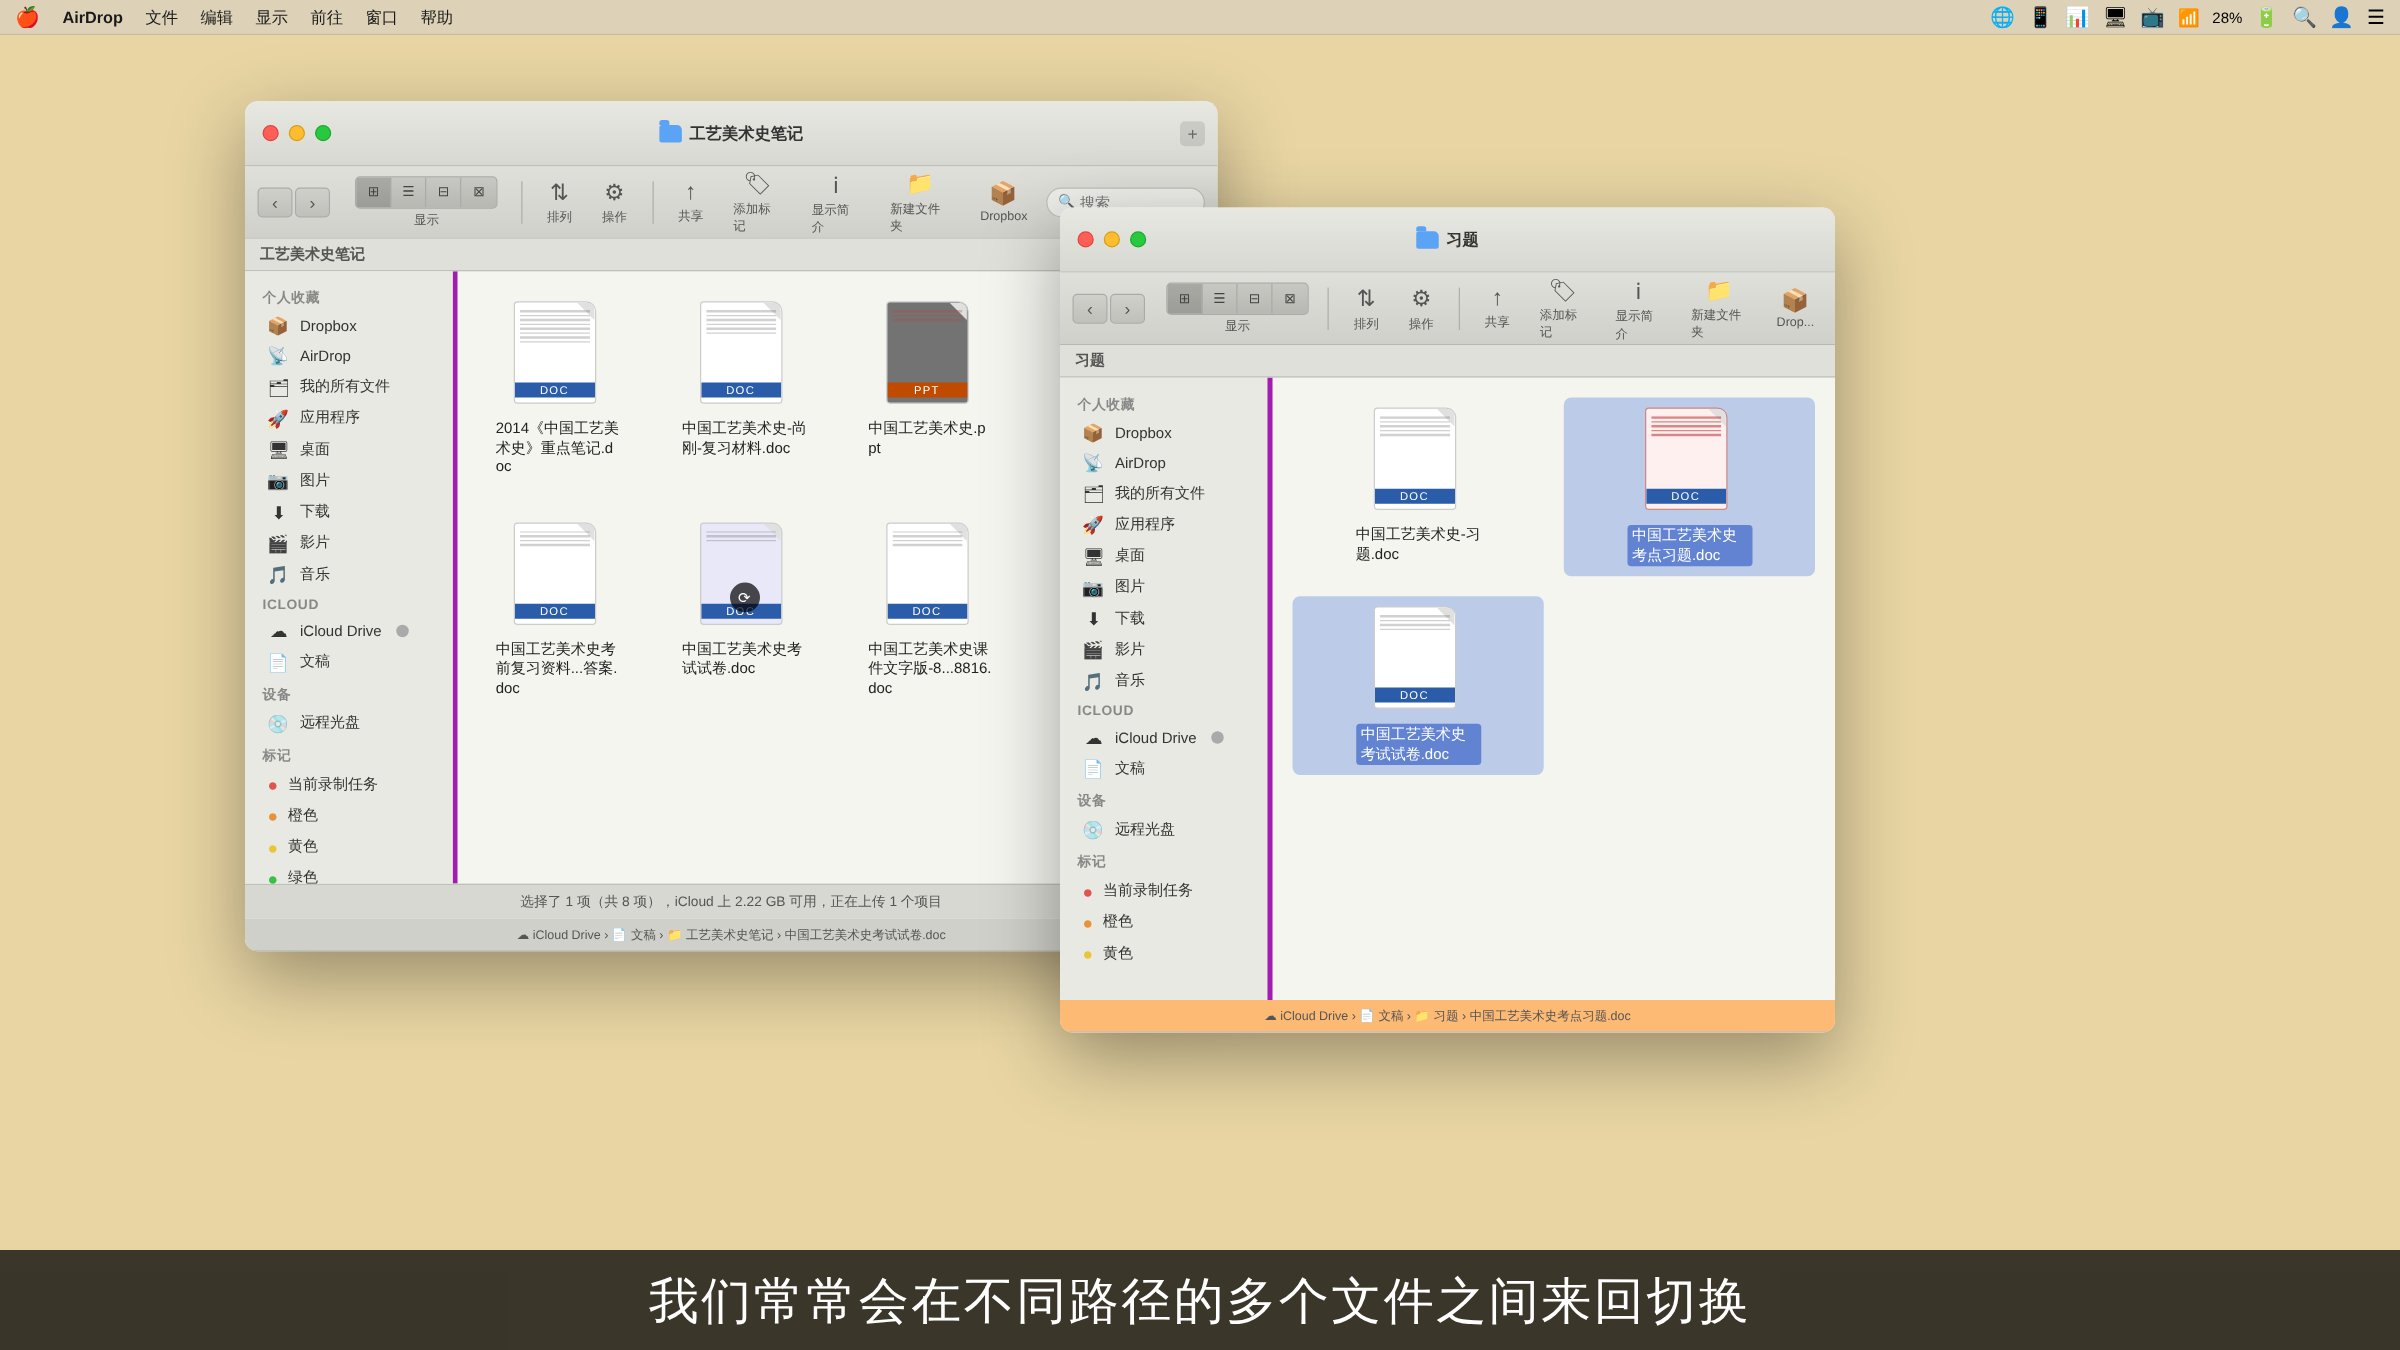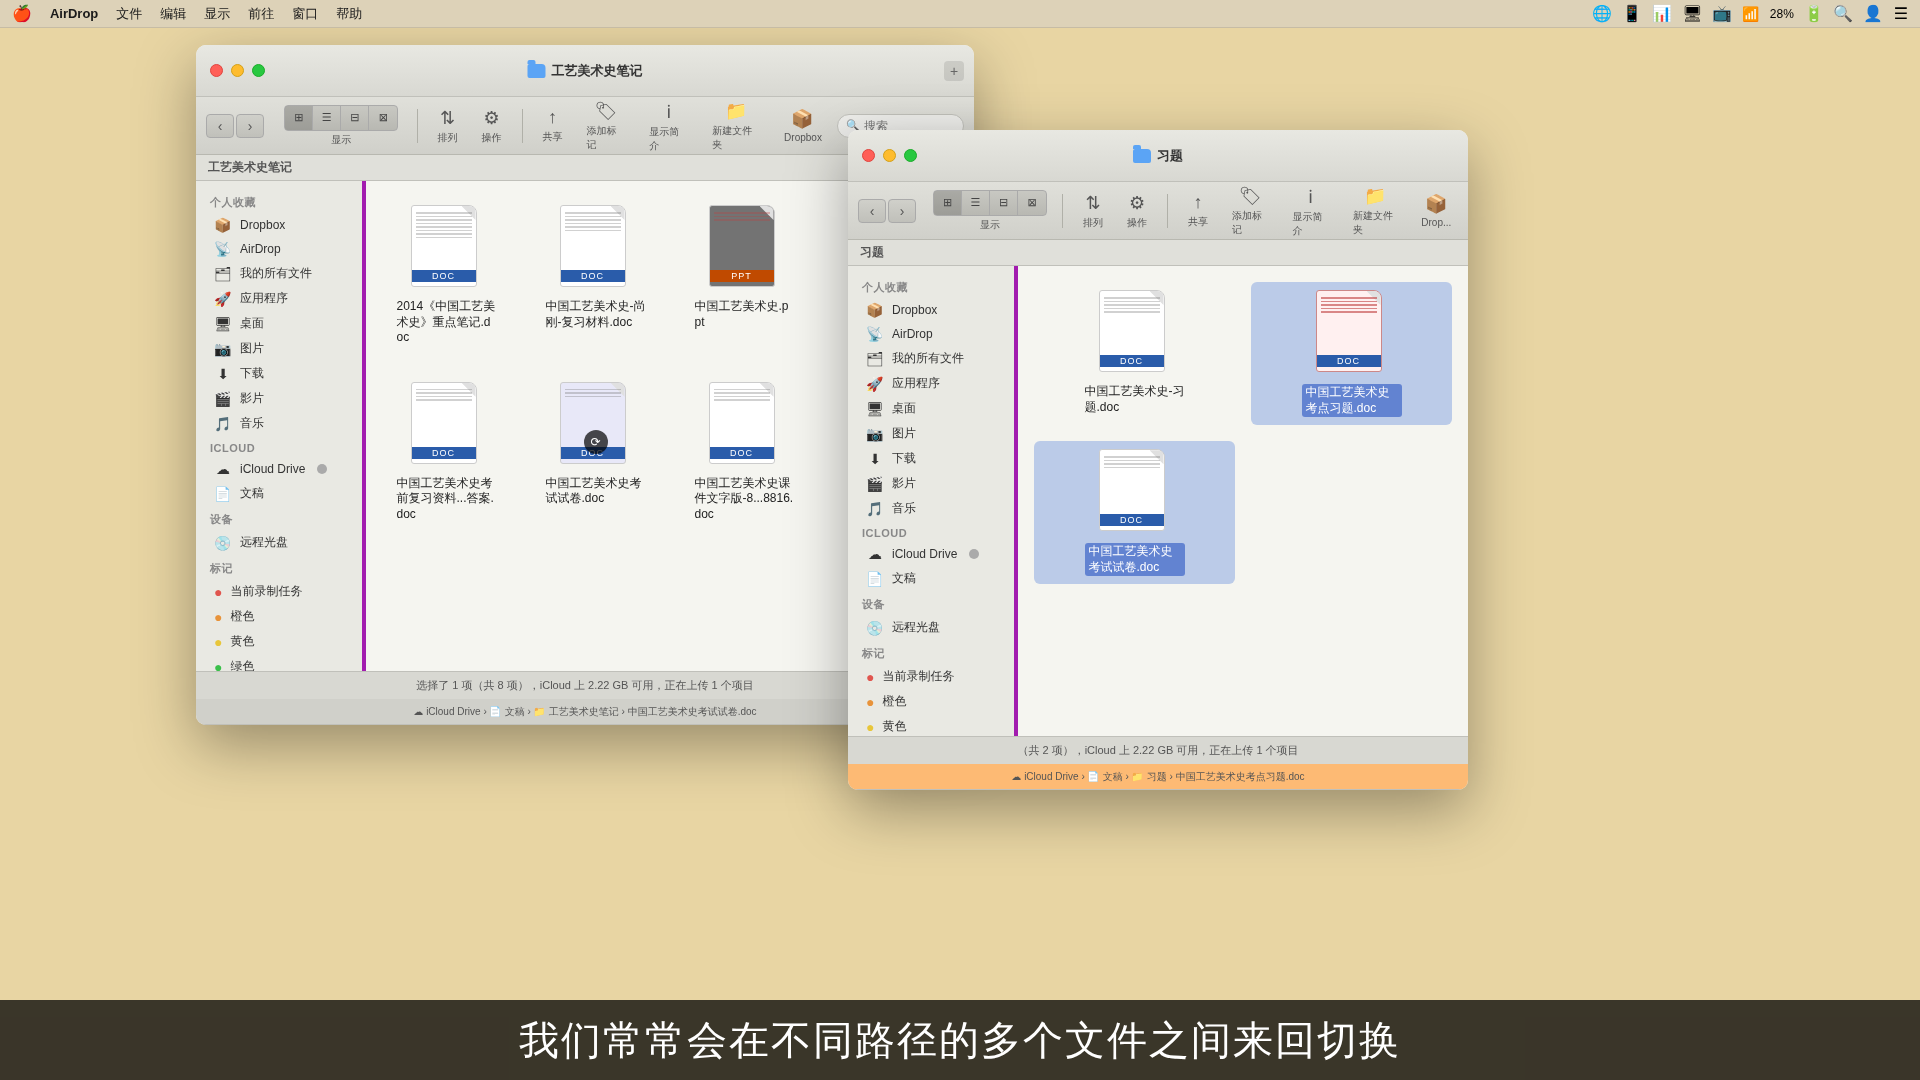--- a/index.html
+++ b/index.html
@@ -53,6 +53,7 @@
       overflow: hidden;
       display: flex;
       flex-direction: column;
+      margin-top: 36px;
     }
 
     .window-1 {

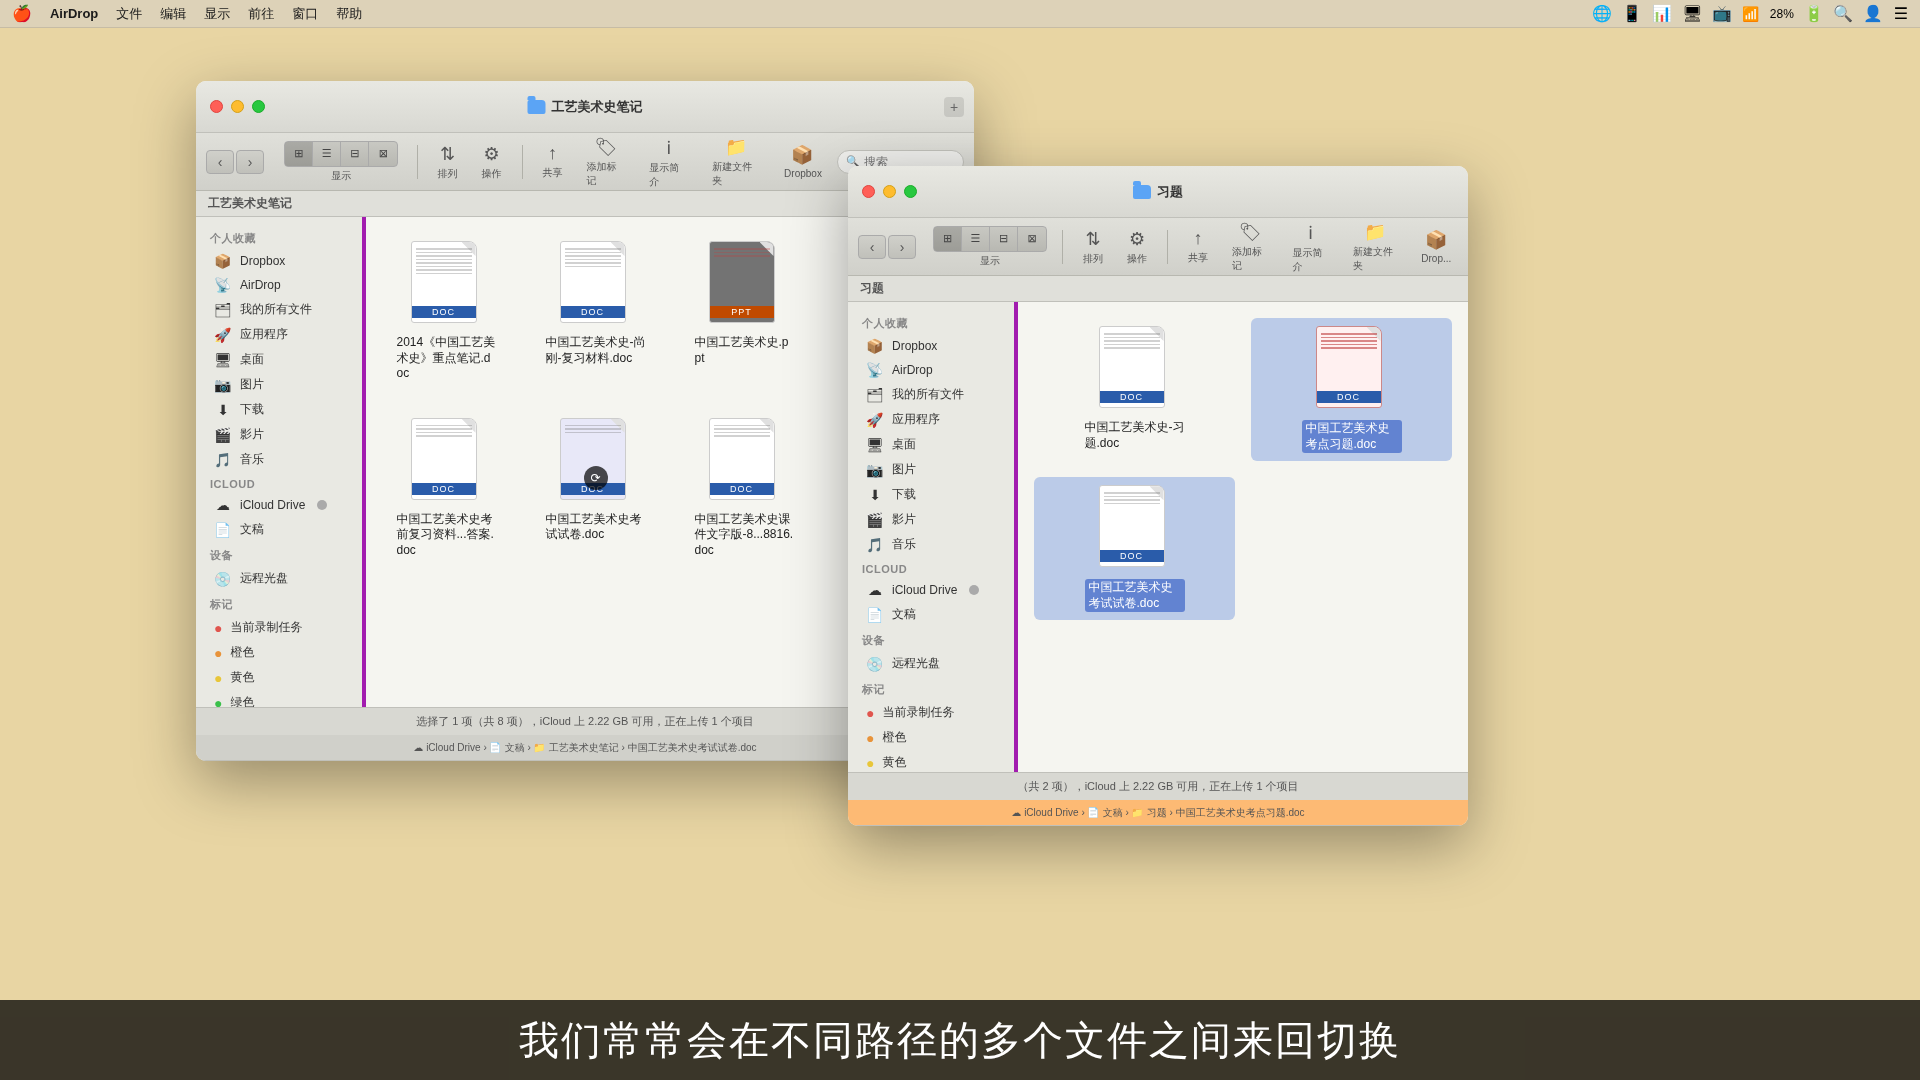--- a/index.html
+++ b/index.html
@@ -942,9 +942,6 @@
     </div>
   </div>
 
-  <div class="status-bar">
-    <span>（共 2 项），iCloud 上 2.22 GB 可用，正在上传 1 个项目</span>
-  </div>
 
   <div class="path-bar" style="background:#fdba74; font-size:10px; justify-content:center;">
     <span>

